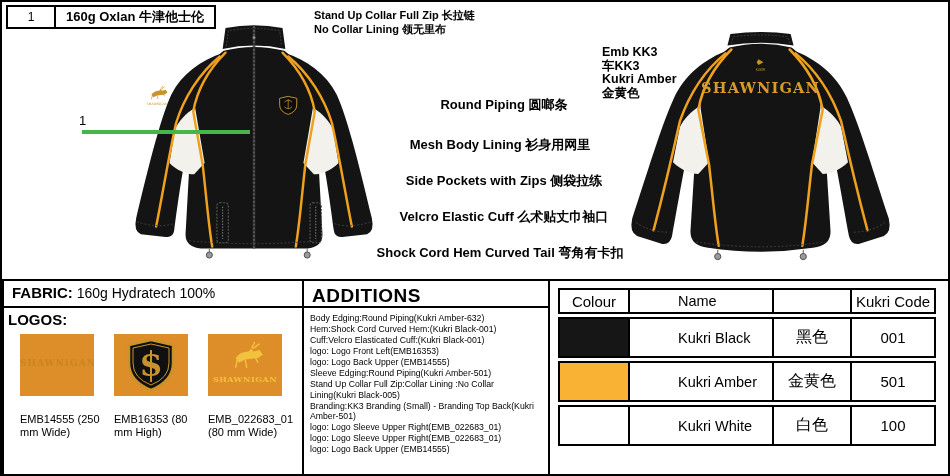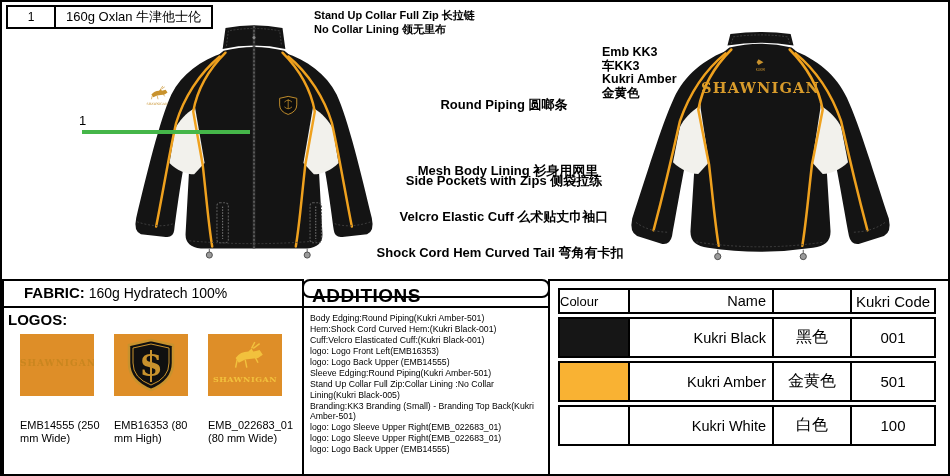--- a/index.html
+++ b/index.html
@@ -10,7 +10,7 @@
   
   .tagbox{display:flex;border:2px solid #000;background:#fff;height:20px;align-items:center;}
   .tagbox .num{width:46px;text-align:center;font-size:12px;border-right:2px solid #000;height:100%;line-height:20px;}
-  .tagbox .tag{padding:6px 10px;font-size:13px;font-weight:normal;line-height:20px;white-space:nowrap;}
+  .tagbox .tag{padding:6px 10px;font-size:13px;font-weight:bold;line-height:20px;white-space:nowrap;}
 
   .note{font-size:11px;font-weight:bold;line-height:14px;white-space:nowrap;}
   .emb-note div{font-size:12.5px;font-weight:bold;line-height:13.5px;}

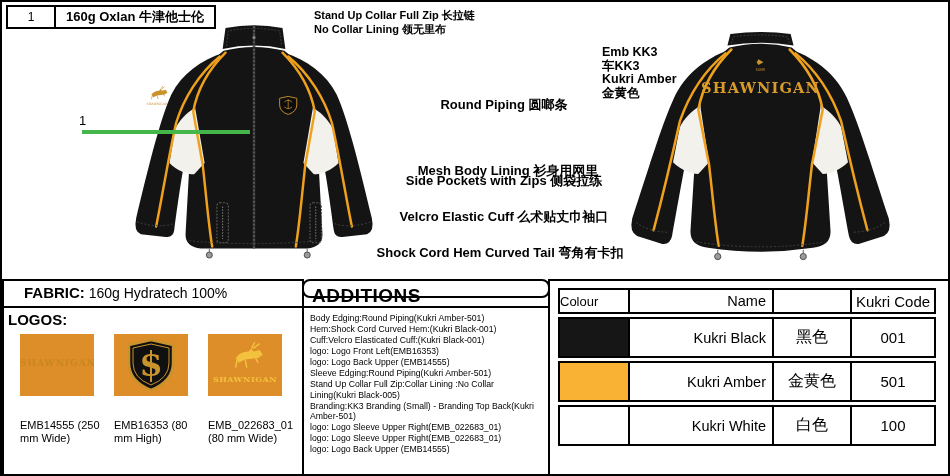--- a/index.html
+++ b/index.html
@@ -72,7 +72,7 @@
   </div>
 
   <div class="abs callout" style="left:372px;top:94px;">Round Piping  圆啷条</div>
-  <div class="abs callout" style="left:376px;top:134px;margin-top:26px;">Mesh Body Lining  衫身用网里</div>
+  <div class="abs callout" style="left:368px;top:134px;">Mesh Body Lining  衫身用网里</div>
   <div class="abs callout" style="left:372px;top:170px;">Side Pockets with Zips  侧袋拉练</div>
   <div class="abs callout" style="left:372px;top:206px;">Velcro Elastic Cuff  么术贴丈巾袖口</div>
   <div class="abs callout" style="left:368px;top:242px;">Shock Cord Hem Curved Tail  弯角有卡扣</div>

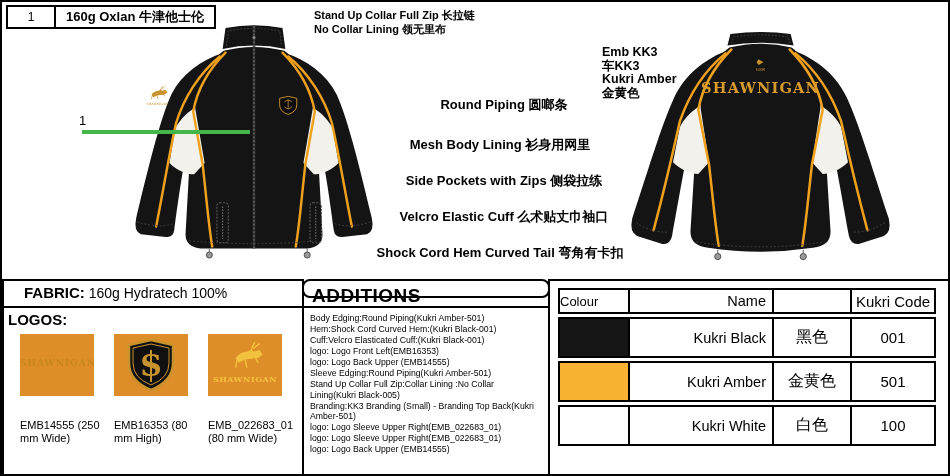--- a/index.html
+++ b/index.html
@@ -22,7 +22,7 @@
 
   
   .box{position:absolute;border:2px solid #000;background:#fff;box-sizing:border-box;}
-  .fabric-line{padding:3px 20px;font-size:14px;white-space:nowrap;}
+  .fabric-line{padding:3px 8px;font-size:14px;white-space:nowrap;}
   .fabric-line b{font-size:15px;}
   .logos-title{padding:3px 10px 0 4px;font-size:15px;font-weight:bold;}
   .logo-row{display:flex;padding:6px 0 0 16px;}

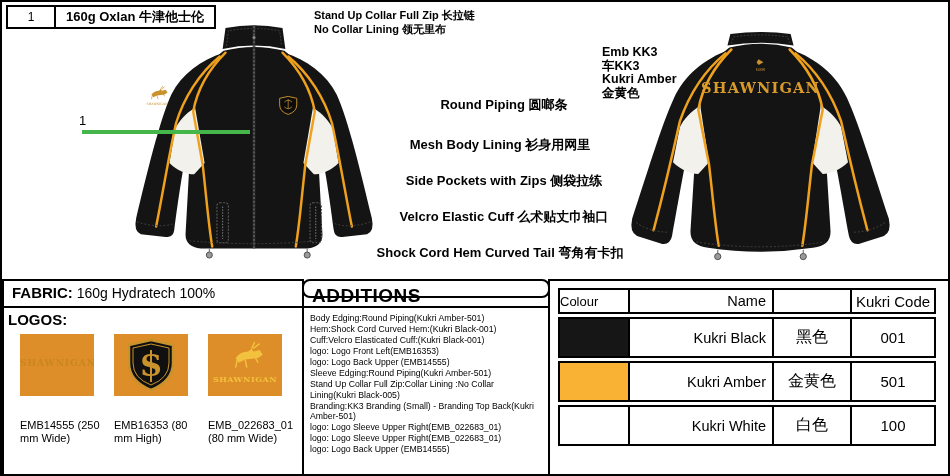--- a/index.html
+++ b/index.html
@@ -217,7 +217,7 @@
     </div>
   </div>
 
-  <div class="box" style="left:300px;top:277px;width:248px;height:19px;border-radius:8px;">
+  <div class="box" style="left:300px;top:277px;width:248px;height:29px;">
     <div class="additions-title">ADDITIONS</div>
   </div>
   <div class="box" style="left:300px;top:304px;width:248px;height:172px;">

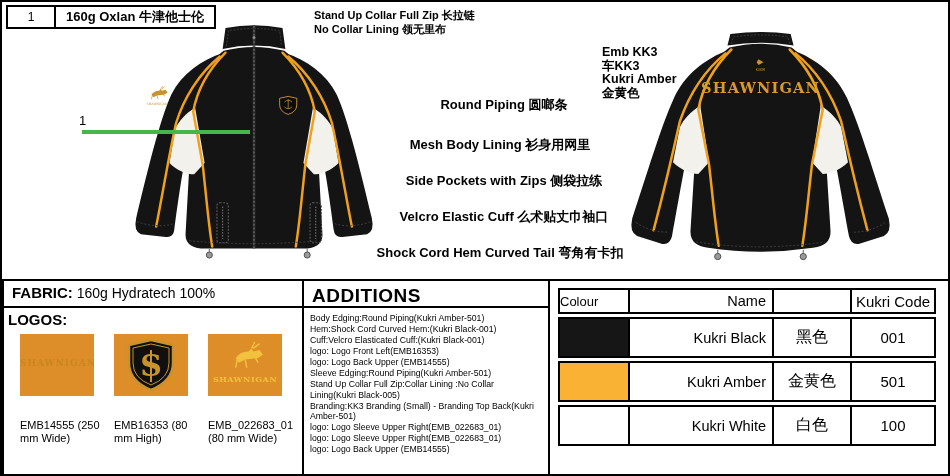--- a/index.html
+++ b/index.html
@@ -42,7 +42,7 @@
   table.ct{border-collapse:separate;border-spacing:0 3px;margin:4px 0 0 8px;}
   table.ct th,table.ct td{border:2px solid #000;box-sizing:border-box;background:#fff;}
   table.ct th+th,table.ct td+td{border-left:none;}
-  table.ct th{height:26px;font-size:13px;font-weight:normal;text-align:left;padding:0 6px;}
+  table.ct th{height:26px;font-size:15px;font-weight:normal;text-align:center;padding:0 6px;}
   table.ct td{height:30px;font-size:15px;padding:0 6px;}
   .ct .c-swatch{width:72px;padding:0;}
   .ct .c-name{width:144px;text-align:right;font-size:14.5px;padding-left:48px;}

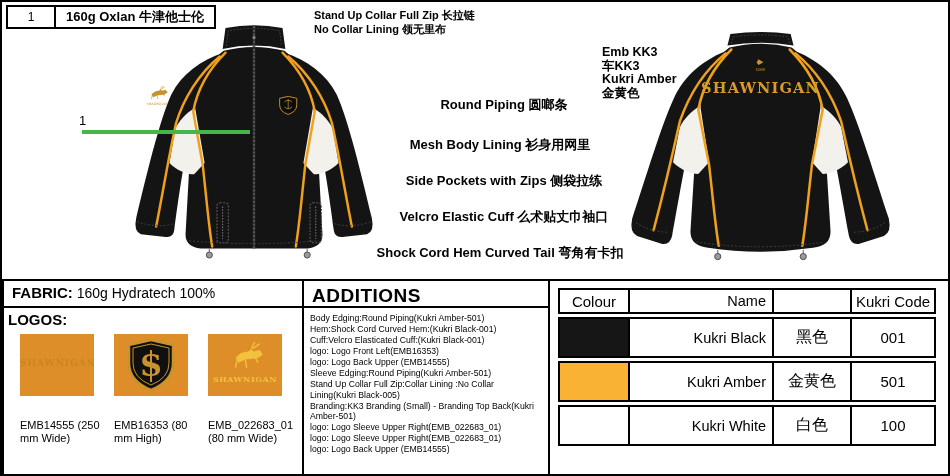--- a/index.html
+++ b/index.html
@@ -45,7 +45,7 @@
   table.ct th{height:26px;font-size:15px;font-weight:normal;text-align:center;padding:0 6px;}
   table.ct td{height:30px;font-size:15px;padding:0 6px;}
   .ct .c-swatch{width:72px;padding:0;}
-  .ct .c-name{width:144px;text-align:right;font-size:14.5px;padding-left:48px;}
+  .ct .c-name{width:144px;text-align:left;font-size:14.5px;padding-left:48px;}
   .ct .c-cn{width:78px;text-align:center;font-size:16px;padding:8px;}
   .ct .c-code{width:84px;text-align:center;font-size:15px;padding:0;}
 </style>

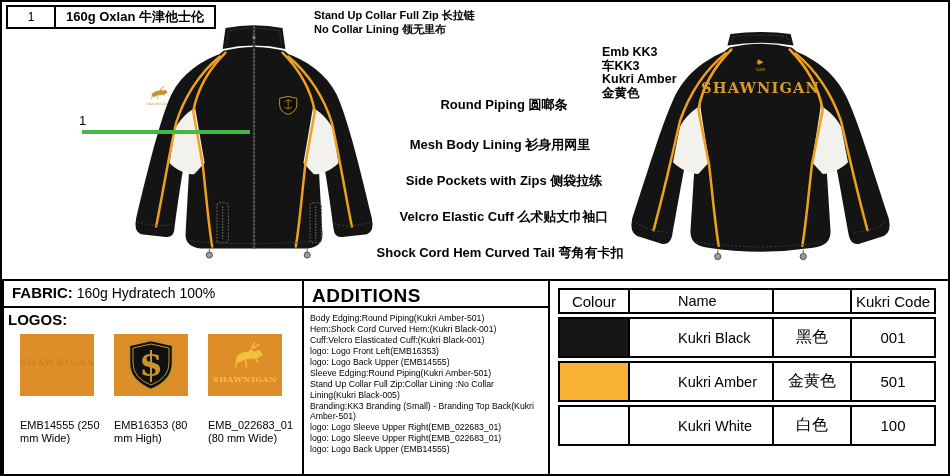--- a/index.html
+++ b/index.html
@@ -222,7 +222,7 @@
   </div>
   <div class="box" style="left:300px;top:304px;width:248px;height:172px;">
     <div class="additions-body">
-      <div>Body Edging:Round Piping(Kukri Amber-501)</div>
+      <div>Body Edging:Round Piping(Kukri Amber-632)</div>
       <div>Hem:Shock Cord Curved Hem:(Kukri Black-001)</div>
       <div>Cuff:Velcro Elasticated Cuff:(Kukri Black-001)</div>
       <div>logo: Logo Front Left(EMB16353)</div>

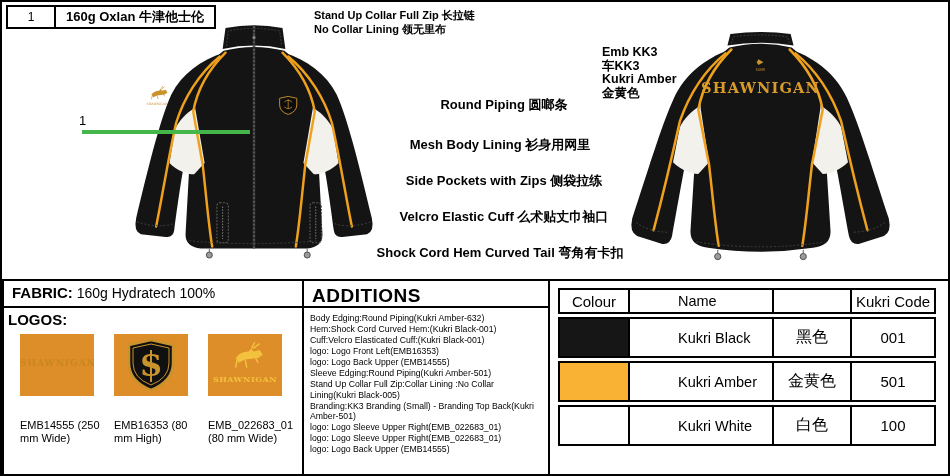--- a/index.html
+++ b/index.html
@@ -28,7 +28,7 @@
   .logo-row{display:flex;padding:6px 0 0 16px;}
   .logo-item{width:96px;margin-right:1px;}
   .logo-tile{width:74px;height:62px;background:#DE8E28;position:relative;overflow:hidden;}
-  .logo-caption{font-size:11px;line-height:12.5px;margin-top:23px;width:88px;}
+  .logo-caption{font-size:11px;line-height:12.5px;margin-top:17px;width:88px;}
   .tile-word{position:absolute;left:0;right:0;top:24px;text-align:center;
              font-family:"DejaVu Serif","Liberation Serif",serif;font-size:9px;letter-spacing:1px;
              color:#C9861F;font-weight:bold;}

